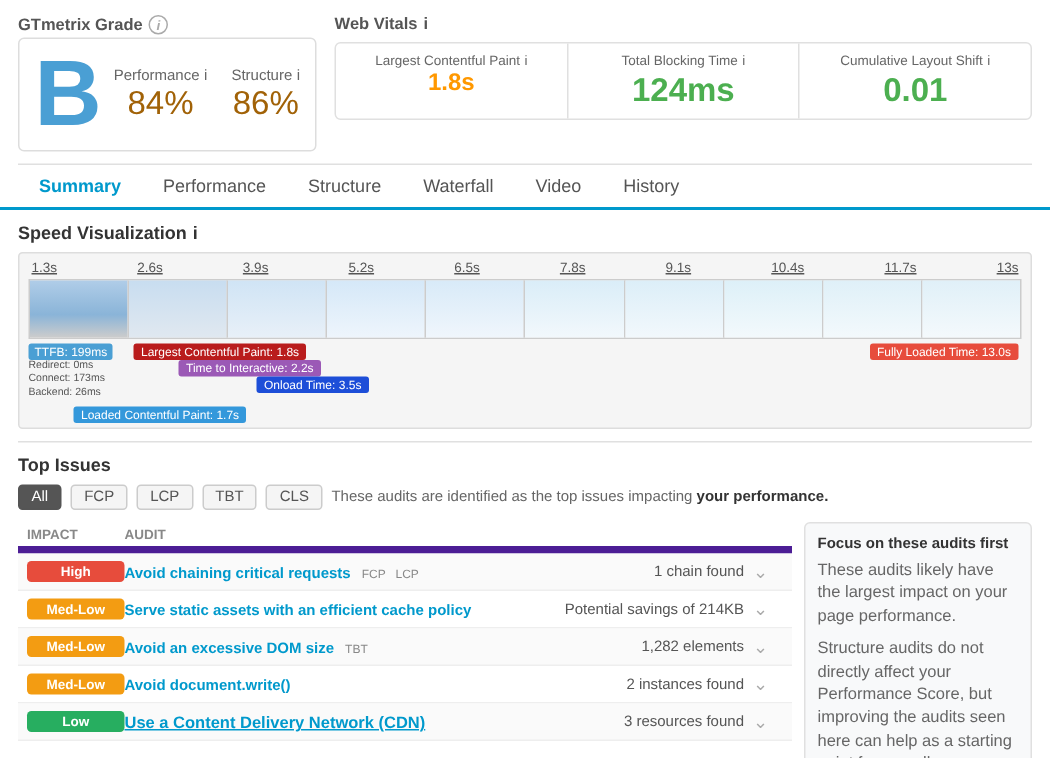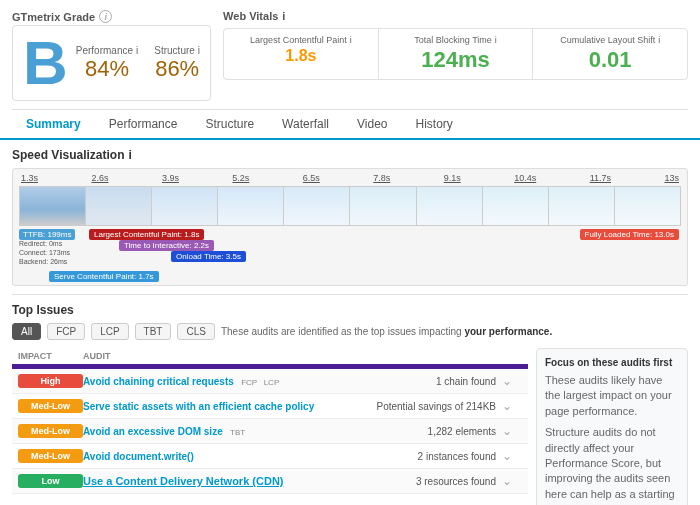--- a/index.html
+++ b/index.html
@@ -188,7 +188,7 @@
 
       <span style="position:absolute; left:128px; top:22px; background:#1d4ed8; color:white; padding:1px 5px; border-radius:2px; font-size:8px;margin-left:24px;">Onload Time: 3.5s</span>
 
-      <span style="position:absolute; left:30px; top:42px; background:#3498db; color:white; padding:1px 5px; border-radius:2px; font-size:8px;">Serve Contentful Paint: 1.7s</span>
+      <span style="position:absolute; left:30px; top:42px; background:#3498db; color:white; padding:1px 5px; border-radius:2px; font-size:8px;">Loaded Contentful Paint: 1.7s</span>
 
       <span style="position:absolute; right:2px; top:0; background:#e74c3c; color:white; padding:1px 5px; border-radius:2px; font-size:8px;">Fully Loaded Time: 13.0s</span>
     </div>

